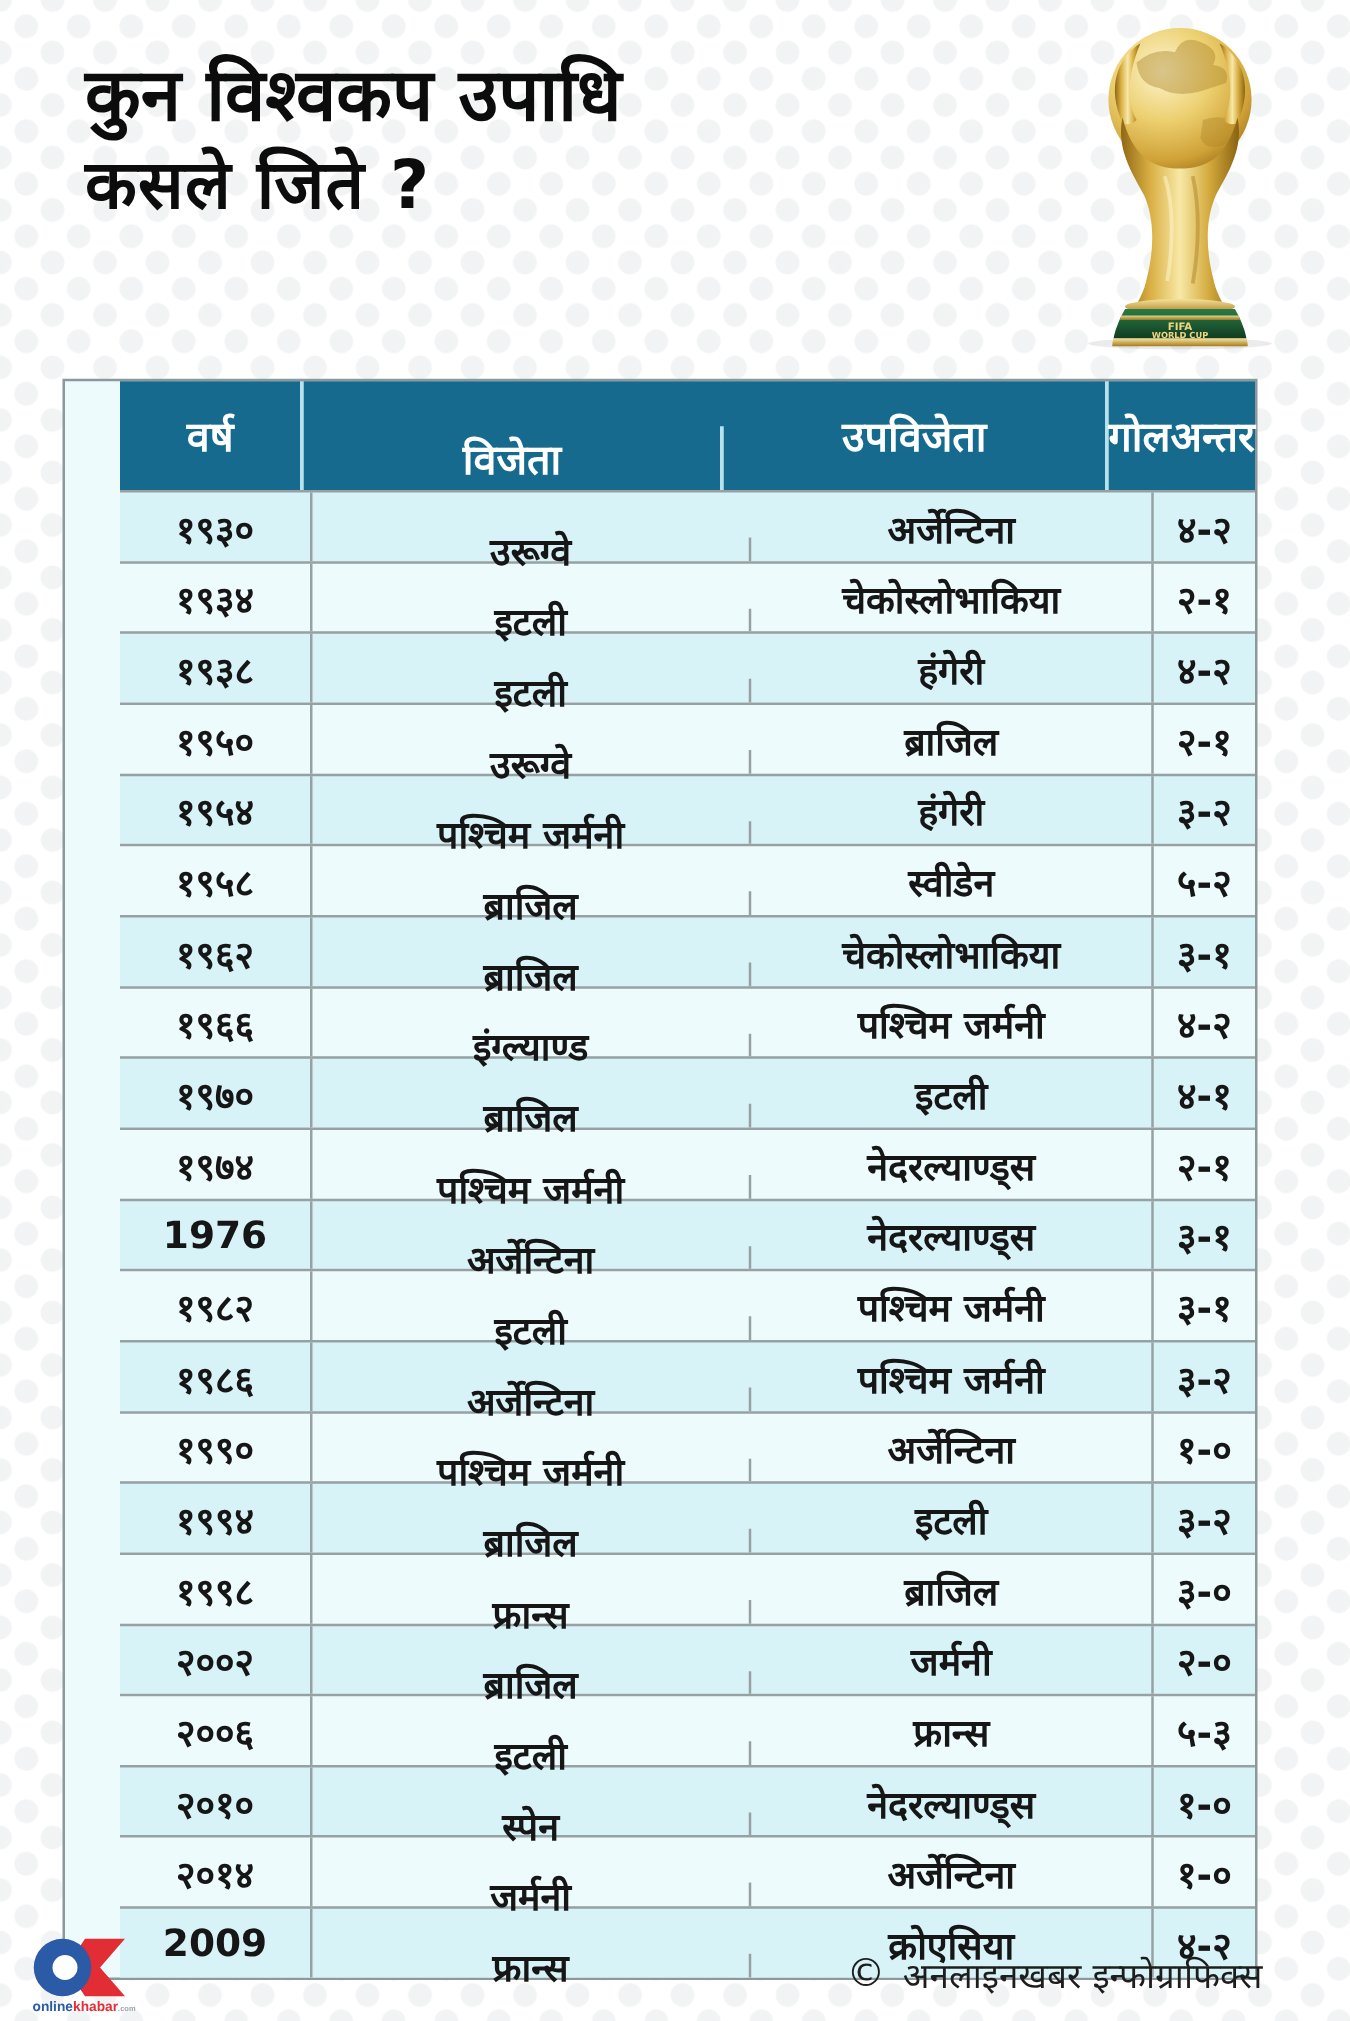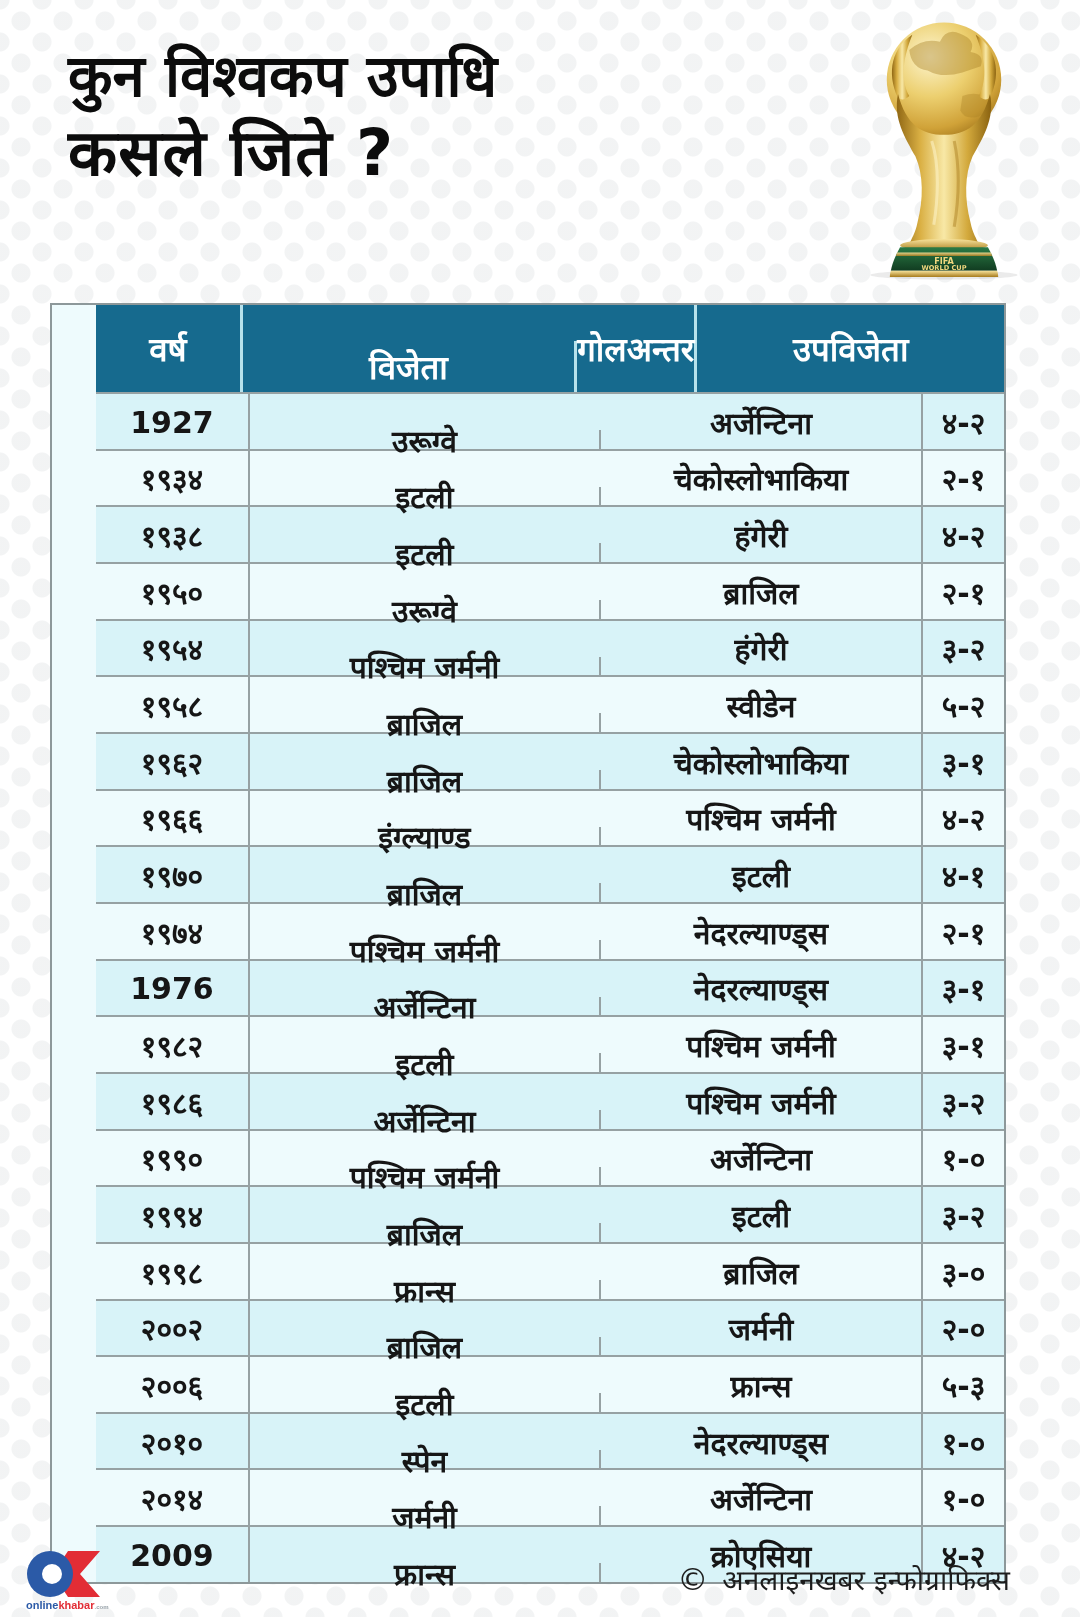--- a/index.html
+++ b/index.html
@@ -20,7 +20,7 @@
   
   .title-block{position:absolute;left:68px;top:40px;color:#0c0c0c;}
   .title-line1{font-size:58px;font-weight:700;line-height:1.25;}
-  .title-line2{font-size:64px;font-weight:900;line-height:1.15;margin-top:4px;letter-spacing:1px;}
+  .title-line2{font-size:54px;font-weight:900;line-height:1.15;margin-top:4px;letter-spacing:1px;}
 
   
   .trophy{position:absolute;left:840px;top:4px;width:208px;height:276px;}

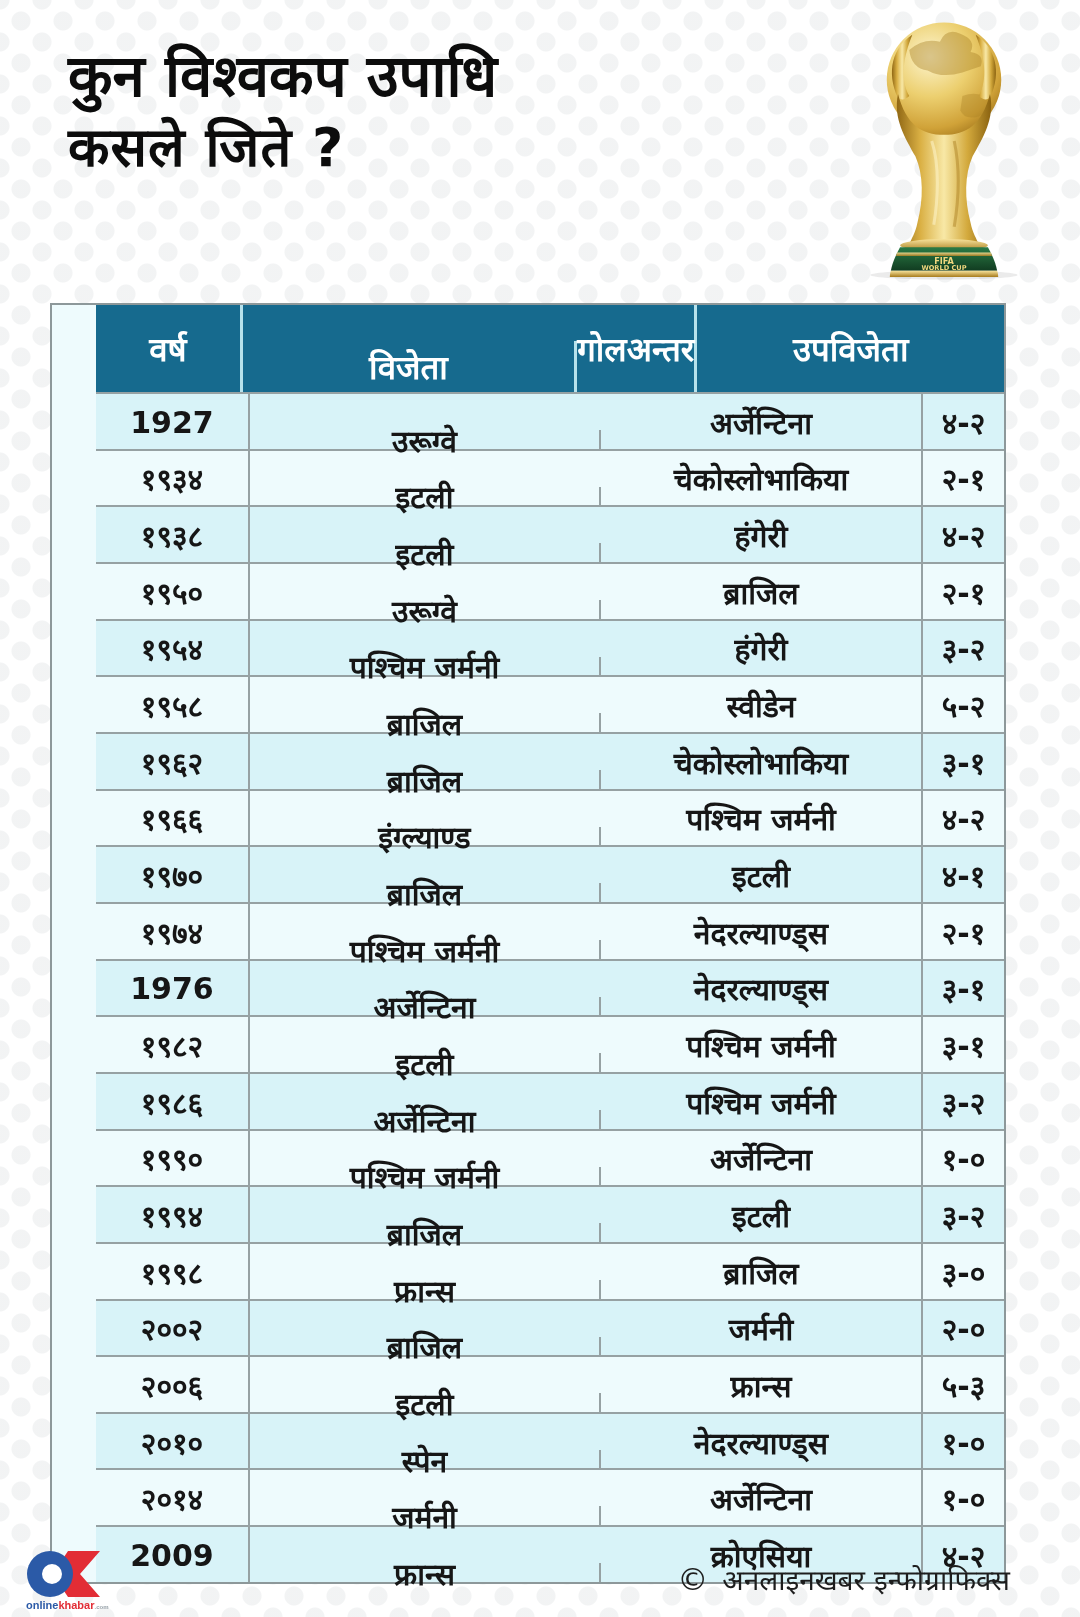--- a/index.html
+++ b/index.html
@@ -129,8 +129,8 @@
     <div class="thead">
       <div class="tcell c0">वर्ष</div>
       <div class="tcell c1">विजेता</div>
+      <div class="tcell c2">उपविजेता</div>
       <div class="tcell c3">गोलअन्तर</div>
-      <div class="tcell c2">उपविजेता</div>
     </div>
     <div>
         <div class="trow odd">

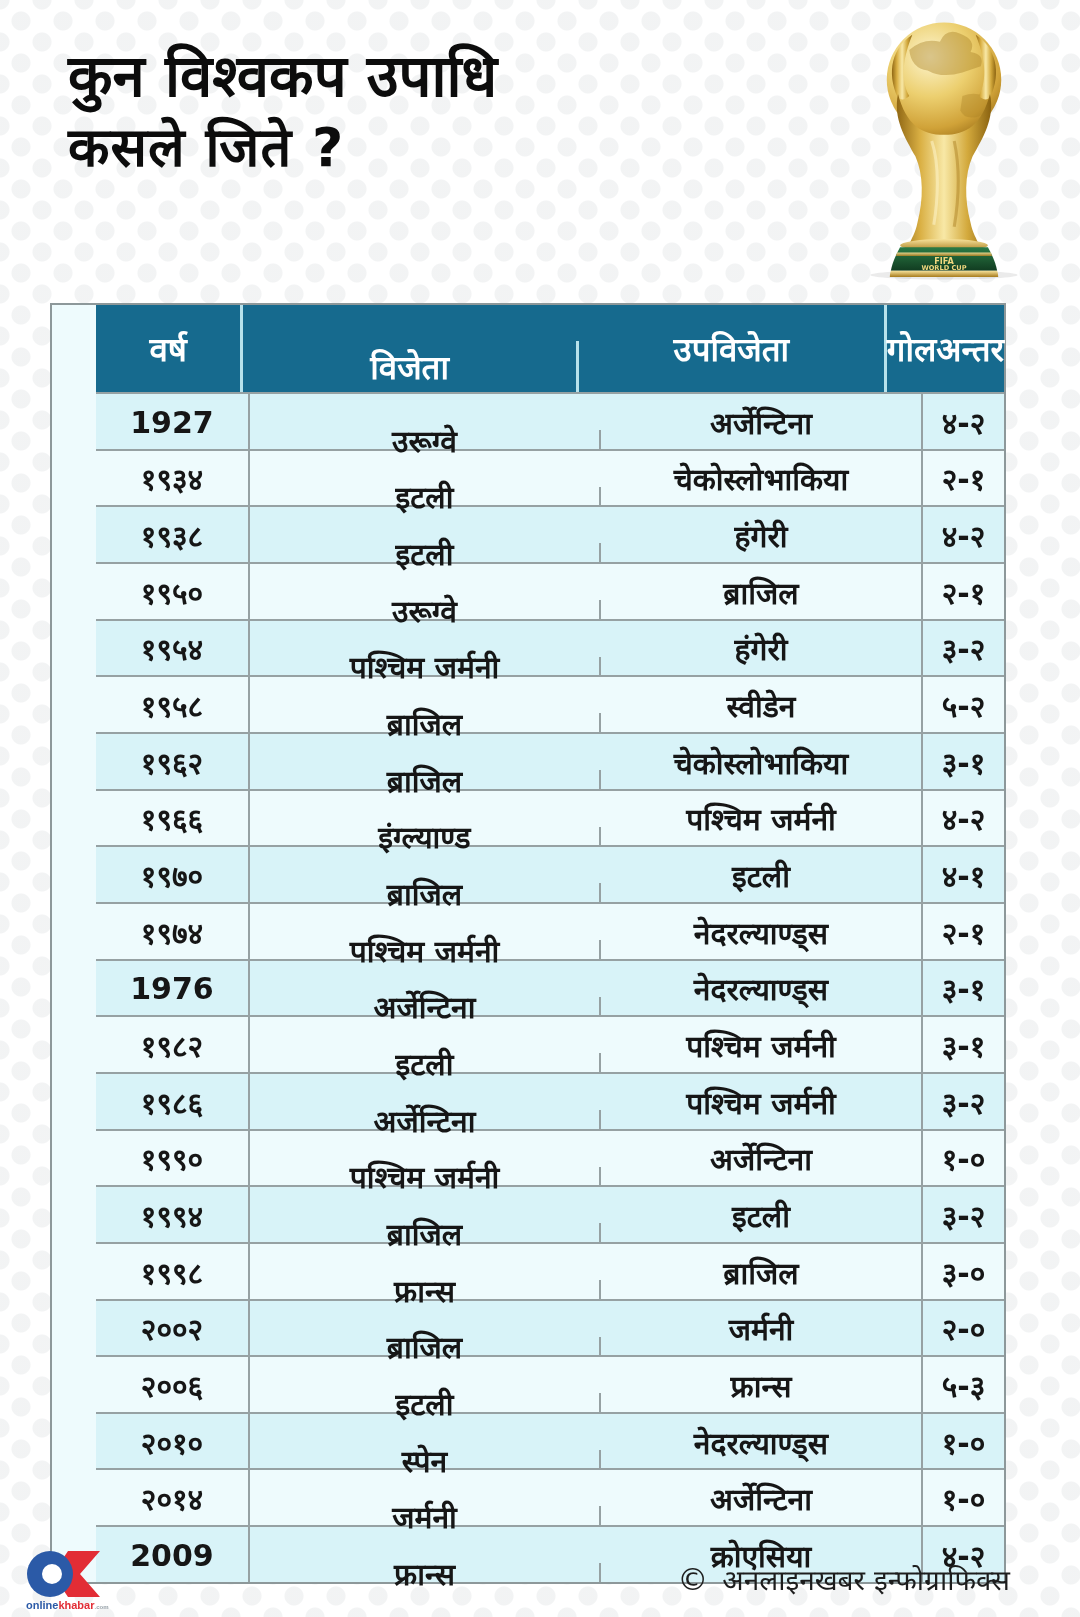--- a/index.html
+++ b/index.html
@@ -134,7 +134,7 @@
     </div>
     <div>
         <div class="trow odd">
-          <div class="tcell c0">1927</div>
+          <div class="tcell c0">१९३०</div>
           <div class="tcell c1">उरूग्वे</div>
           <div class="tcell c2">अर्जेन्टिना</div>
           <div class="tcell c3">४-२</div>

